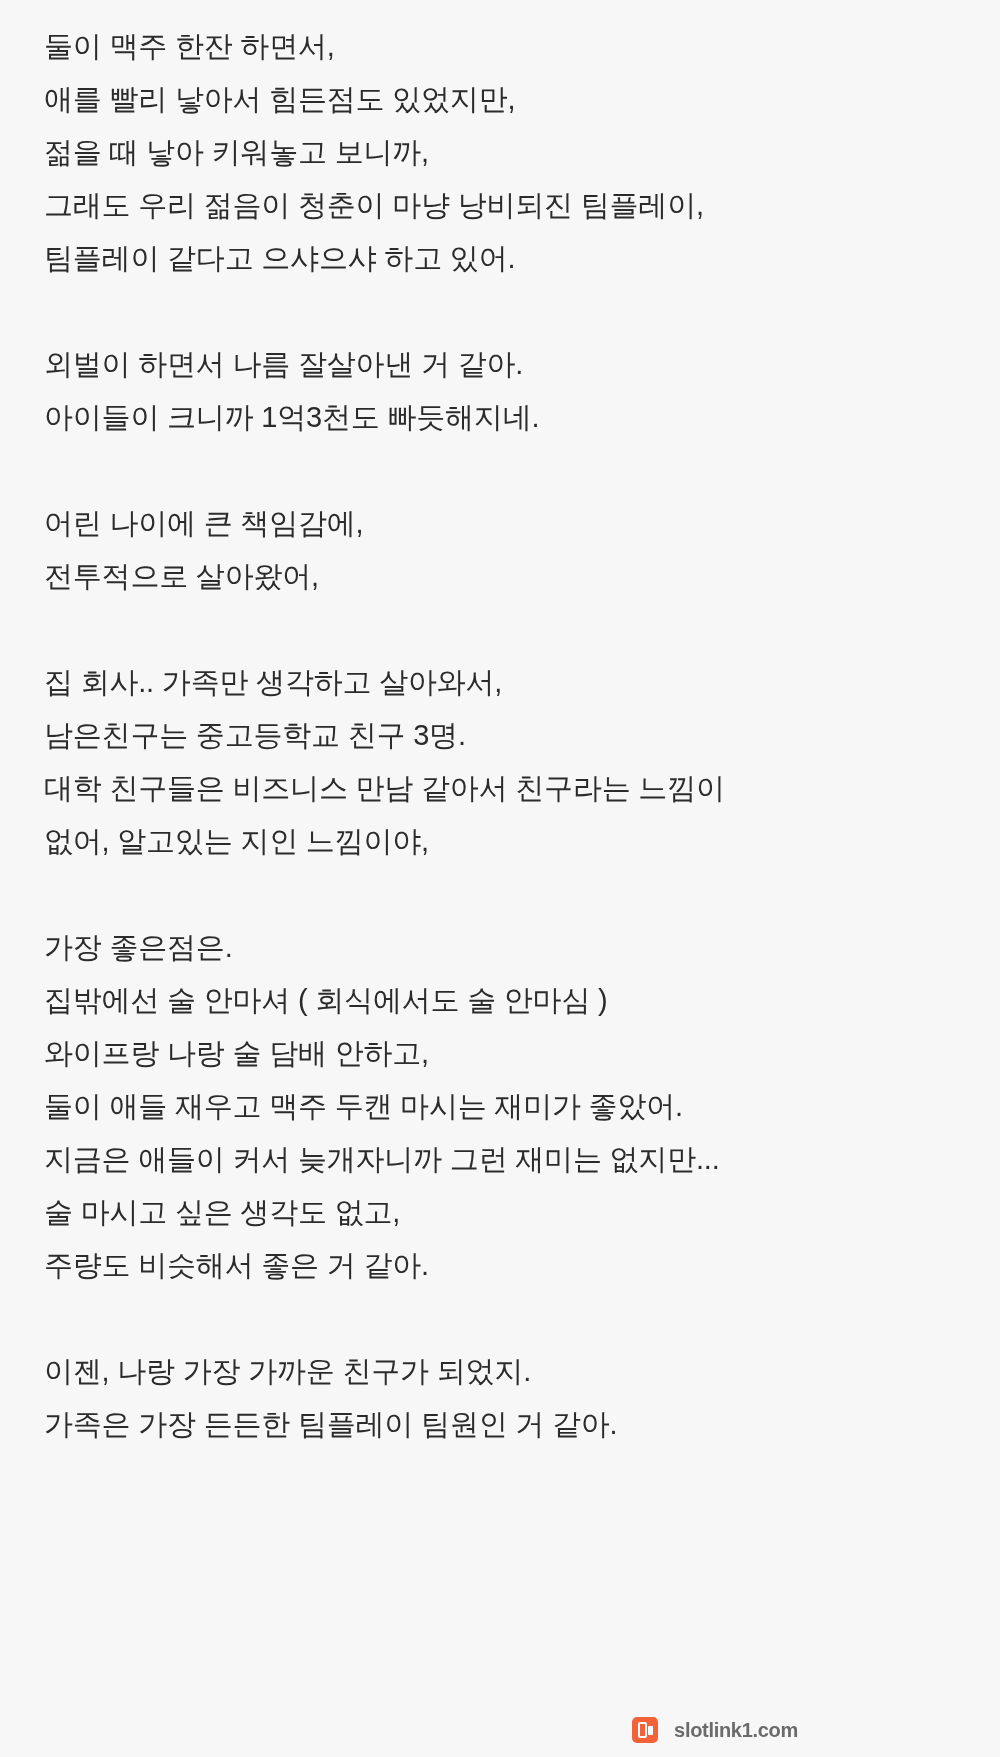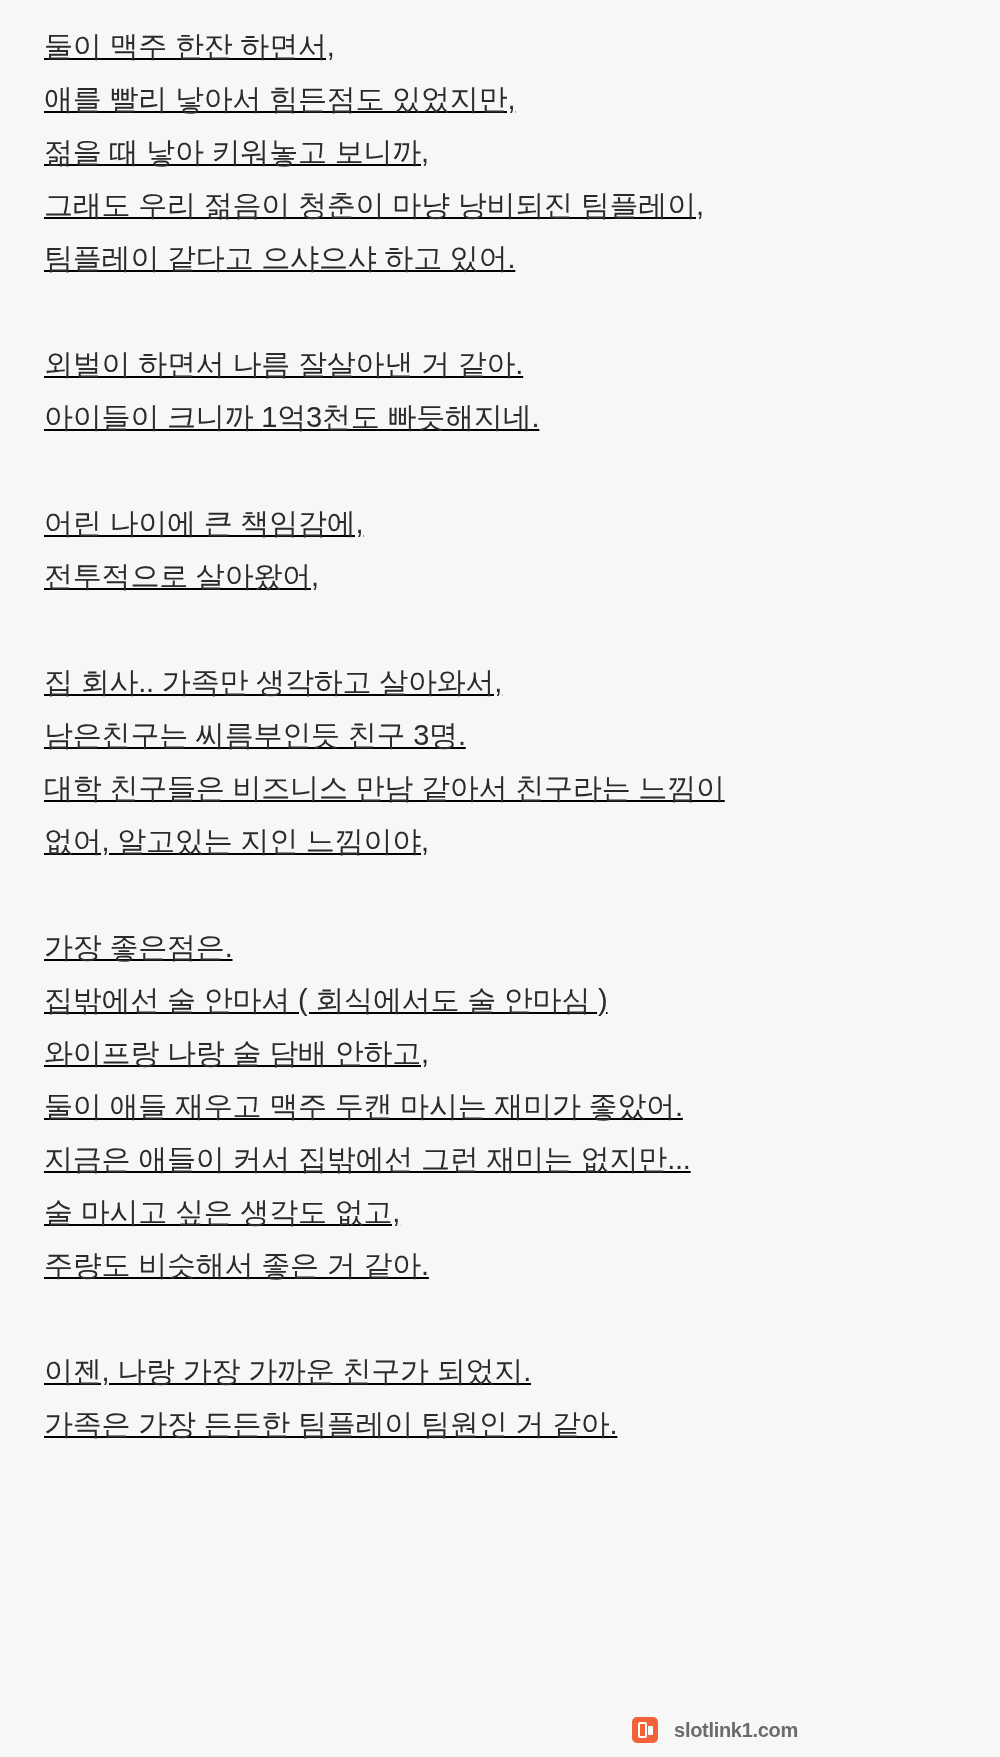--- a/index.html
+++ b/index.html
@@ -20,7 +20,6 @@
     background: #f7f7f7;
     box-sizing: border-box;
     padding: 20px 44px 0 44px;
-    text-decoration: underline;
   }
   .content {
     display: block;

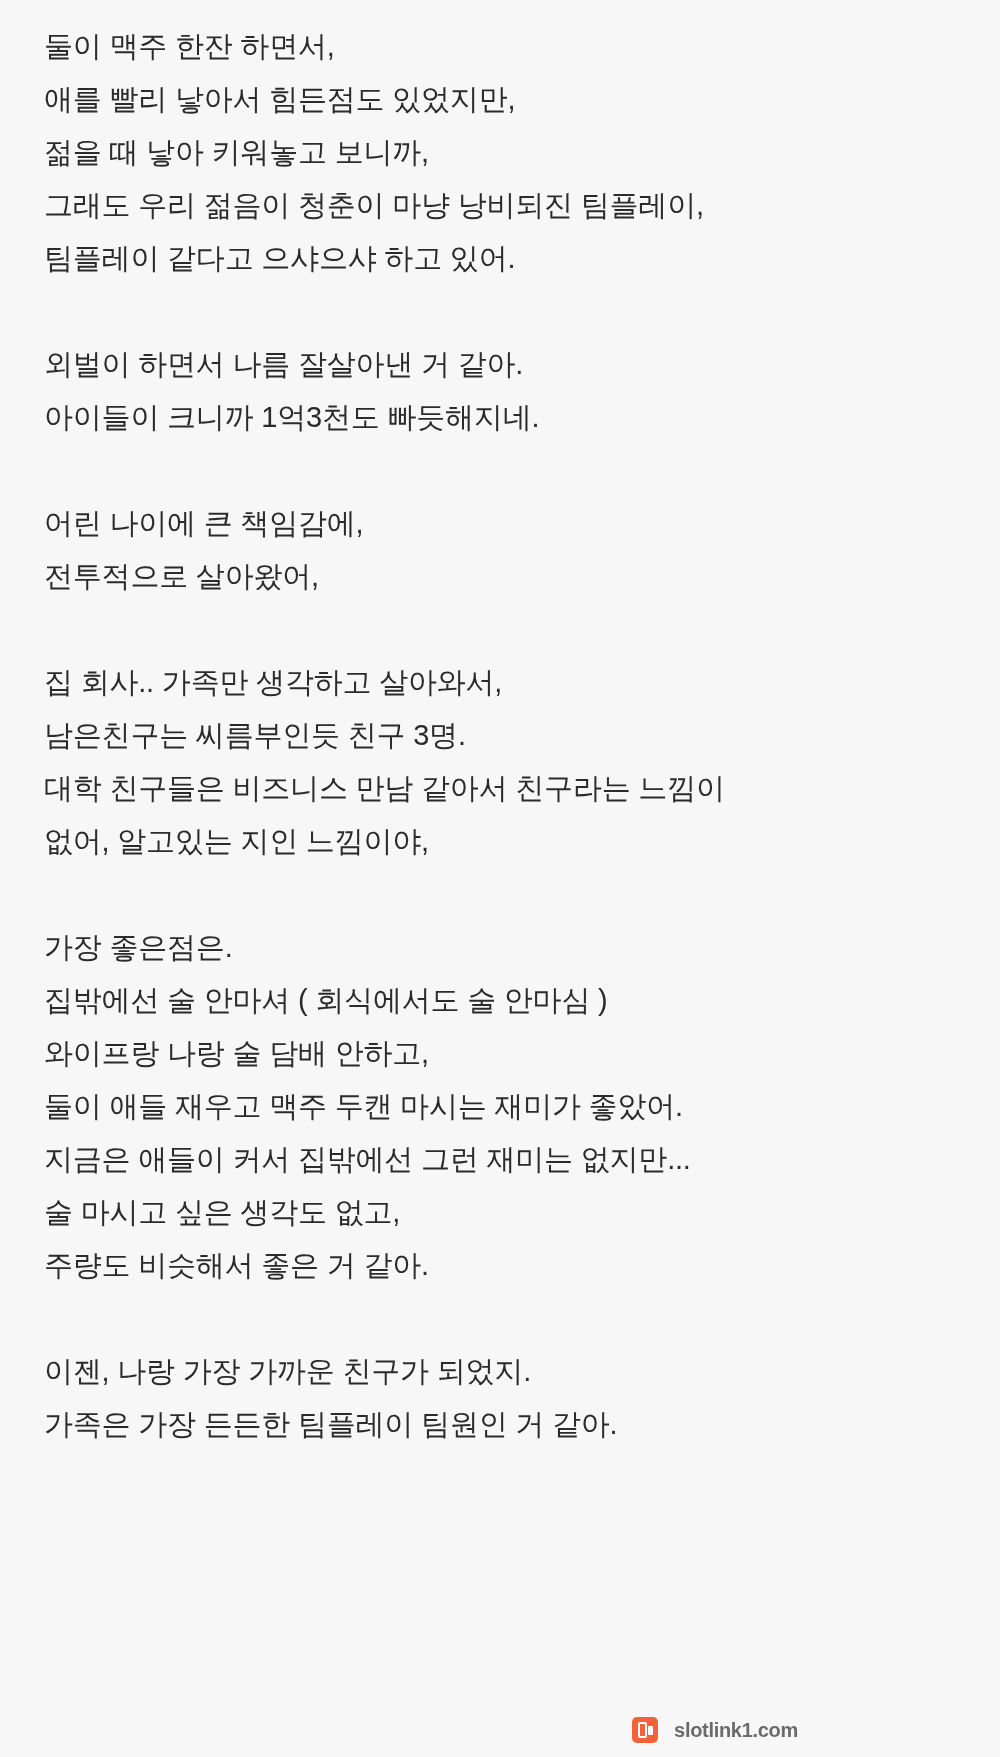--- a/index.html
+++ b/index.html
@@ -107,7 +107,7 @@
       <div class="spacer"></div>
       <div class="para">
         <div class="line">집 회사.. 가족만 생각하고 살아와서,</div>
-        <div class="line">남은친구는 씨름부인듯 친구 3명.</div>
+        <div class="line">남은친구는 중고등학교 친구 3명.</div>
         <div class="line">대학 친구들은 비즈니스 만남 같아서 친구라는 느낌이</div>
         <div class="line">없어, 알고있는 지인 느낌이야,</div>
       </div>

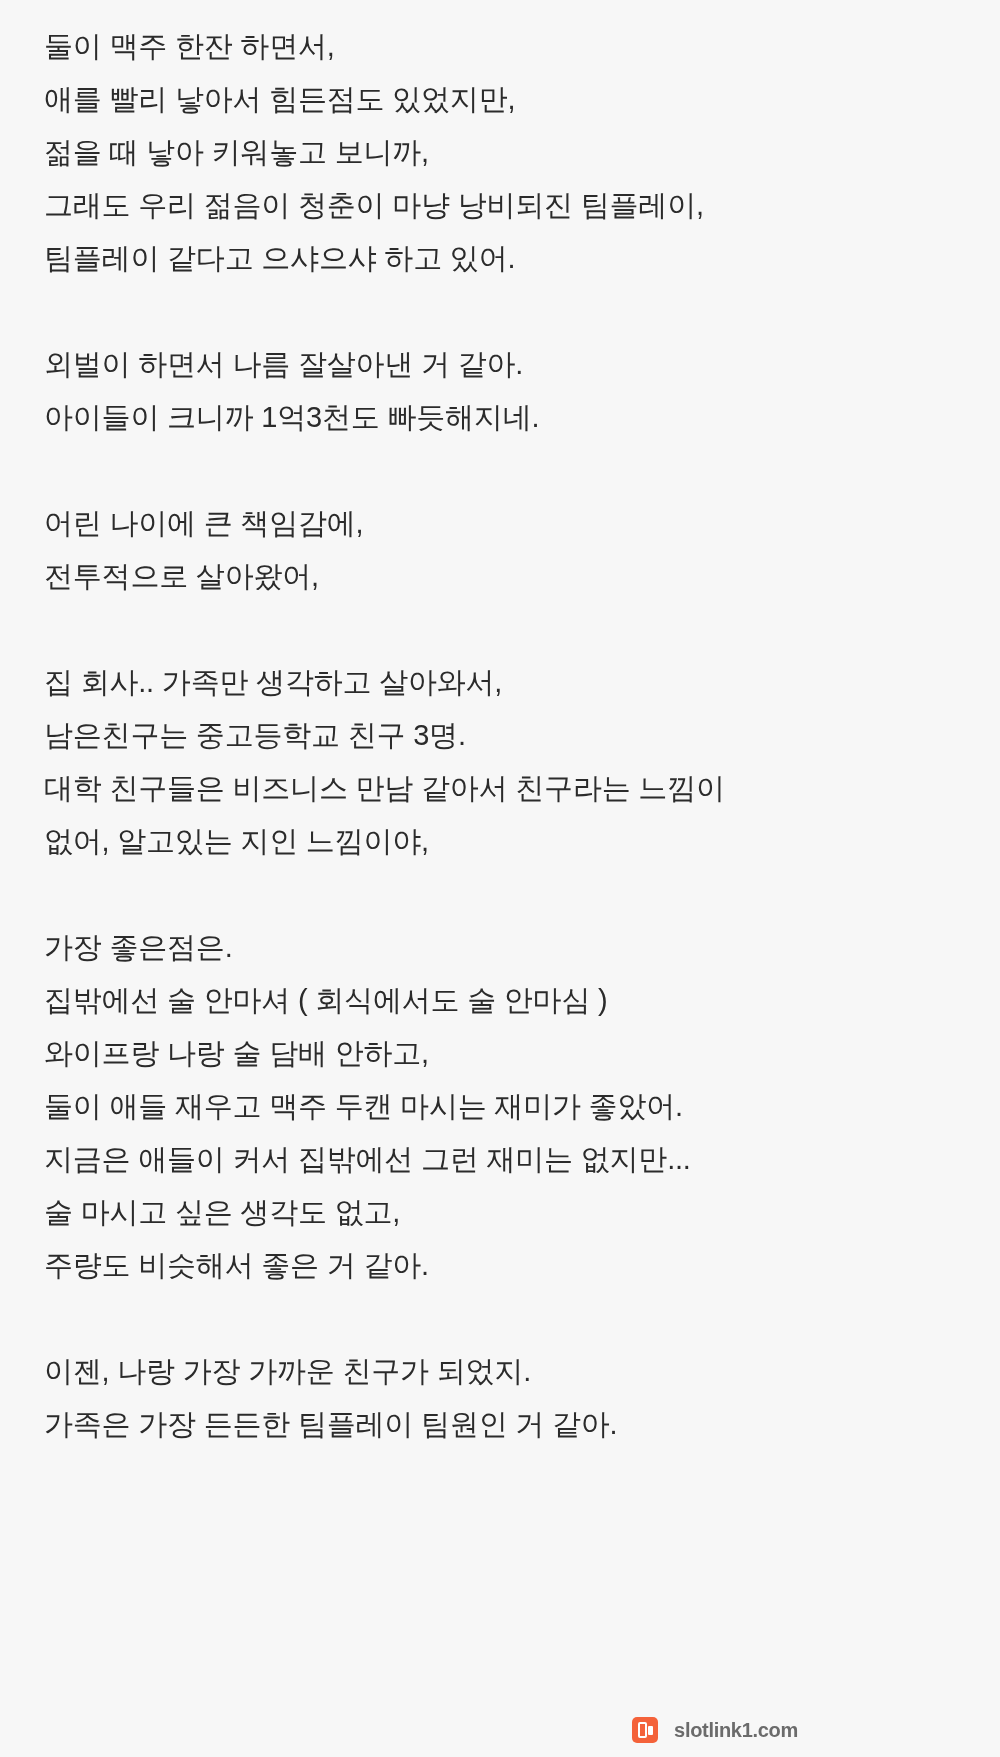--- a/index.html
+++ b/index.html
@@ -117,7 +117,7 @@
         <div class="line">집밖에선 술 안마셔 ( 회식에서도 술 안마심 )</div>
         <div class="line">와이프랑 나랑 술 담배 안하고,</div>
         <div class="line">둘이 애들 재우고 맥주 두캔 마시는 재미가 좋았어.</div>
-        <div class="line">지금은 애들이 커서 집밖에선 그런 재미는 없지만...</div>
+        <div class="line">지금은 애들이 커서 늦개자니까 그런 재미는 없지만...</div>
         <div class="line">술 마시고 싶은 생각도 없고,</div>
         <div class="line">주량도 비슷해서 좋은 거 같아.</div>
       </div>

